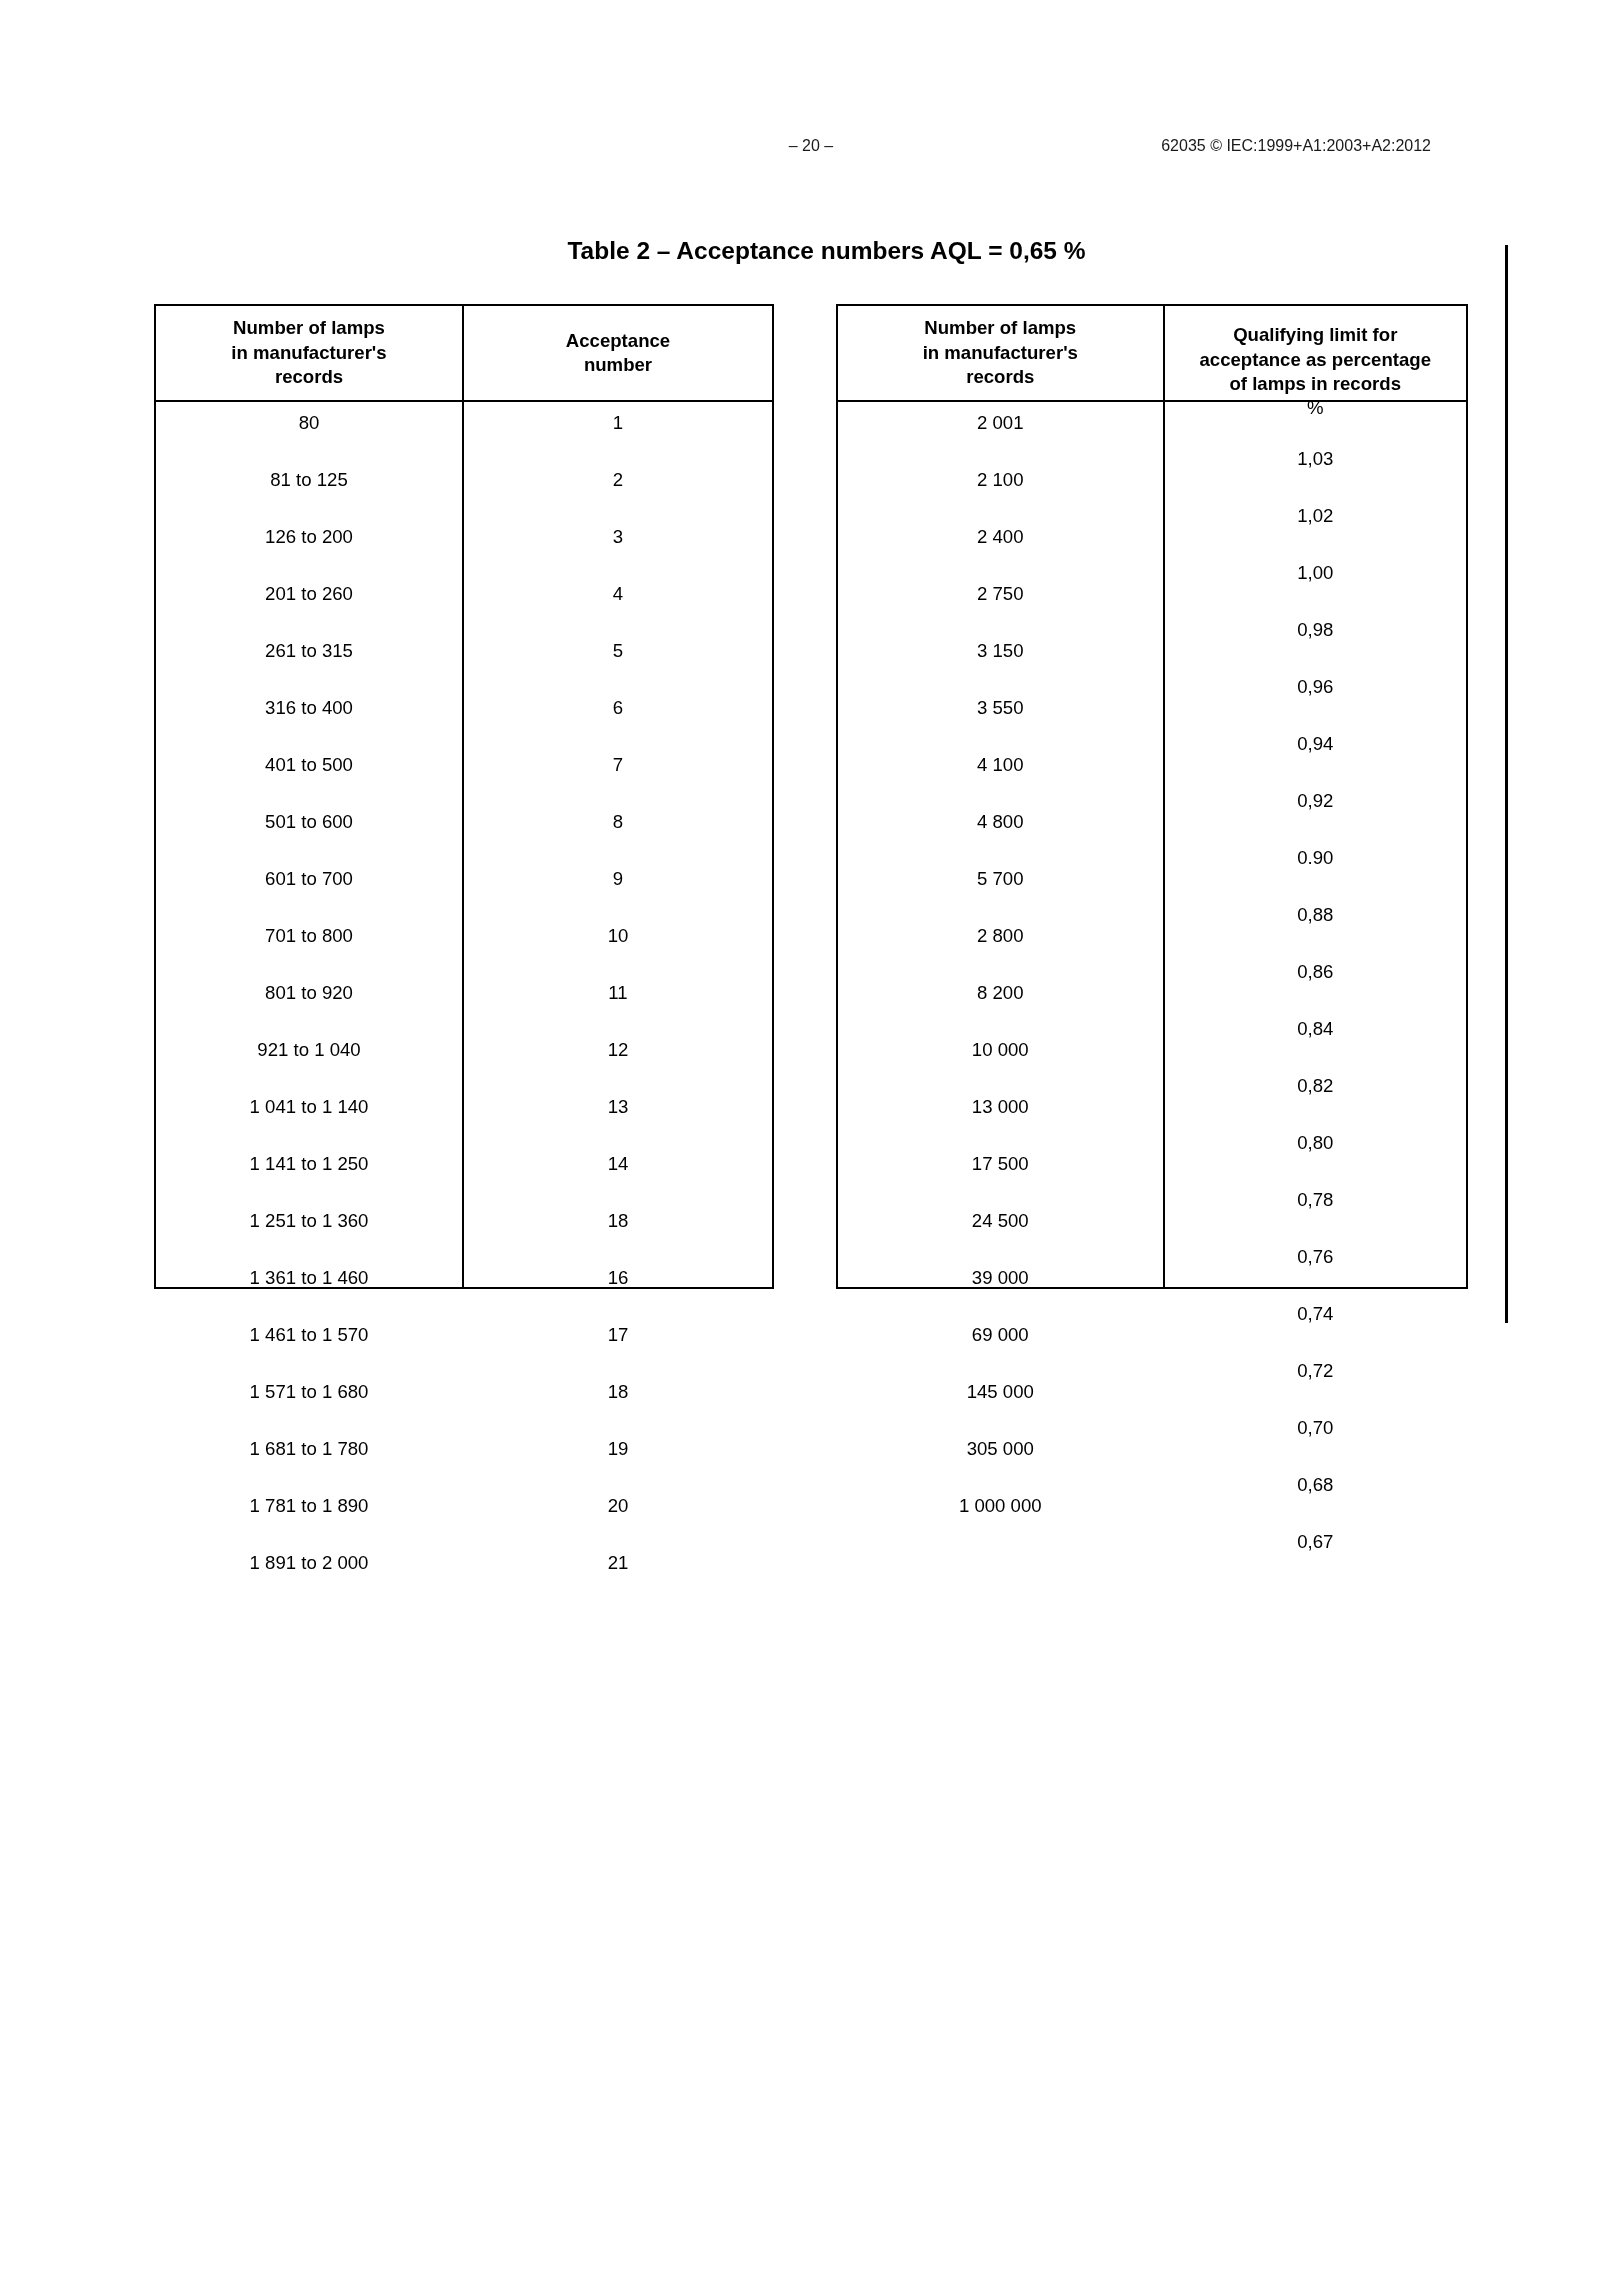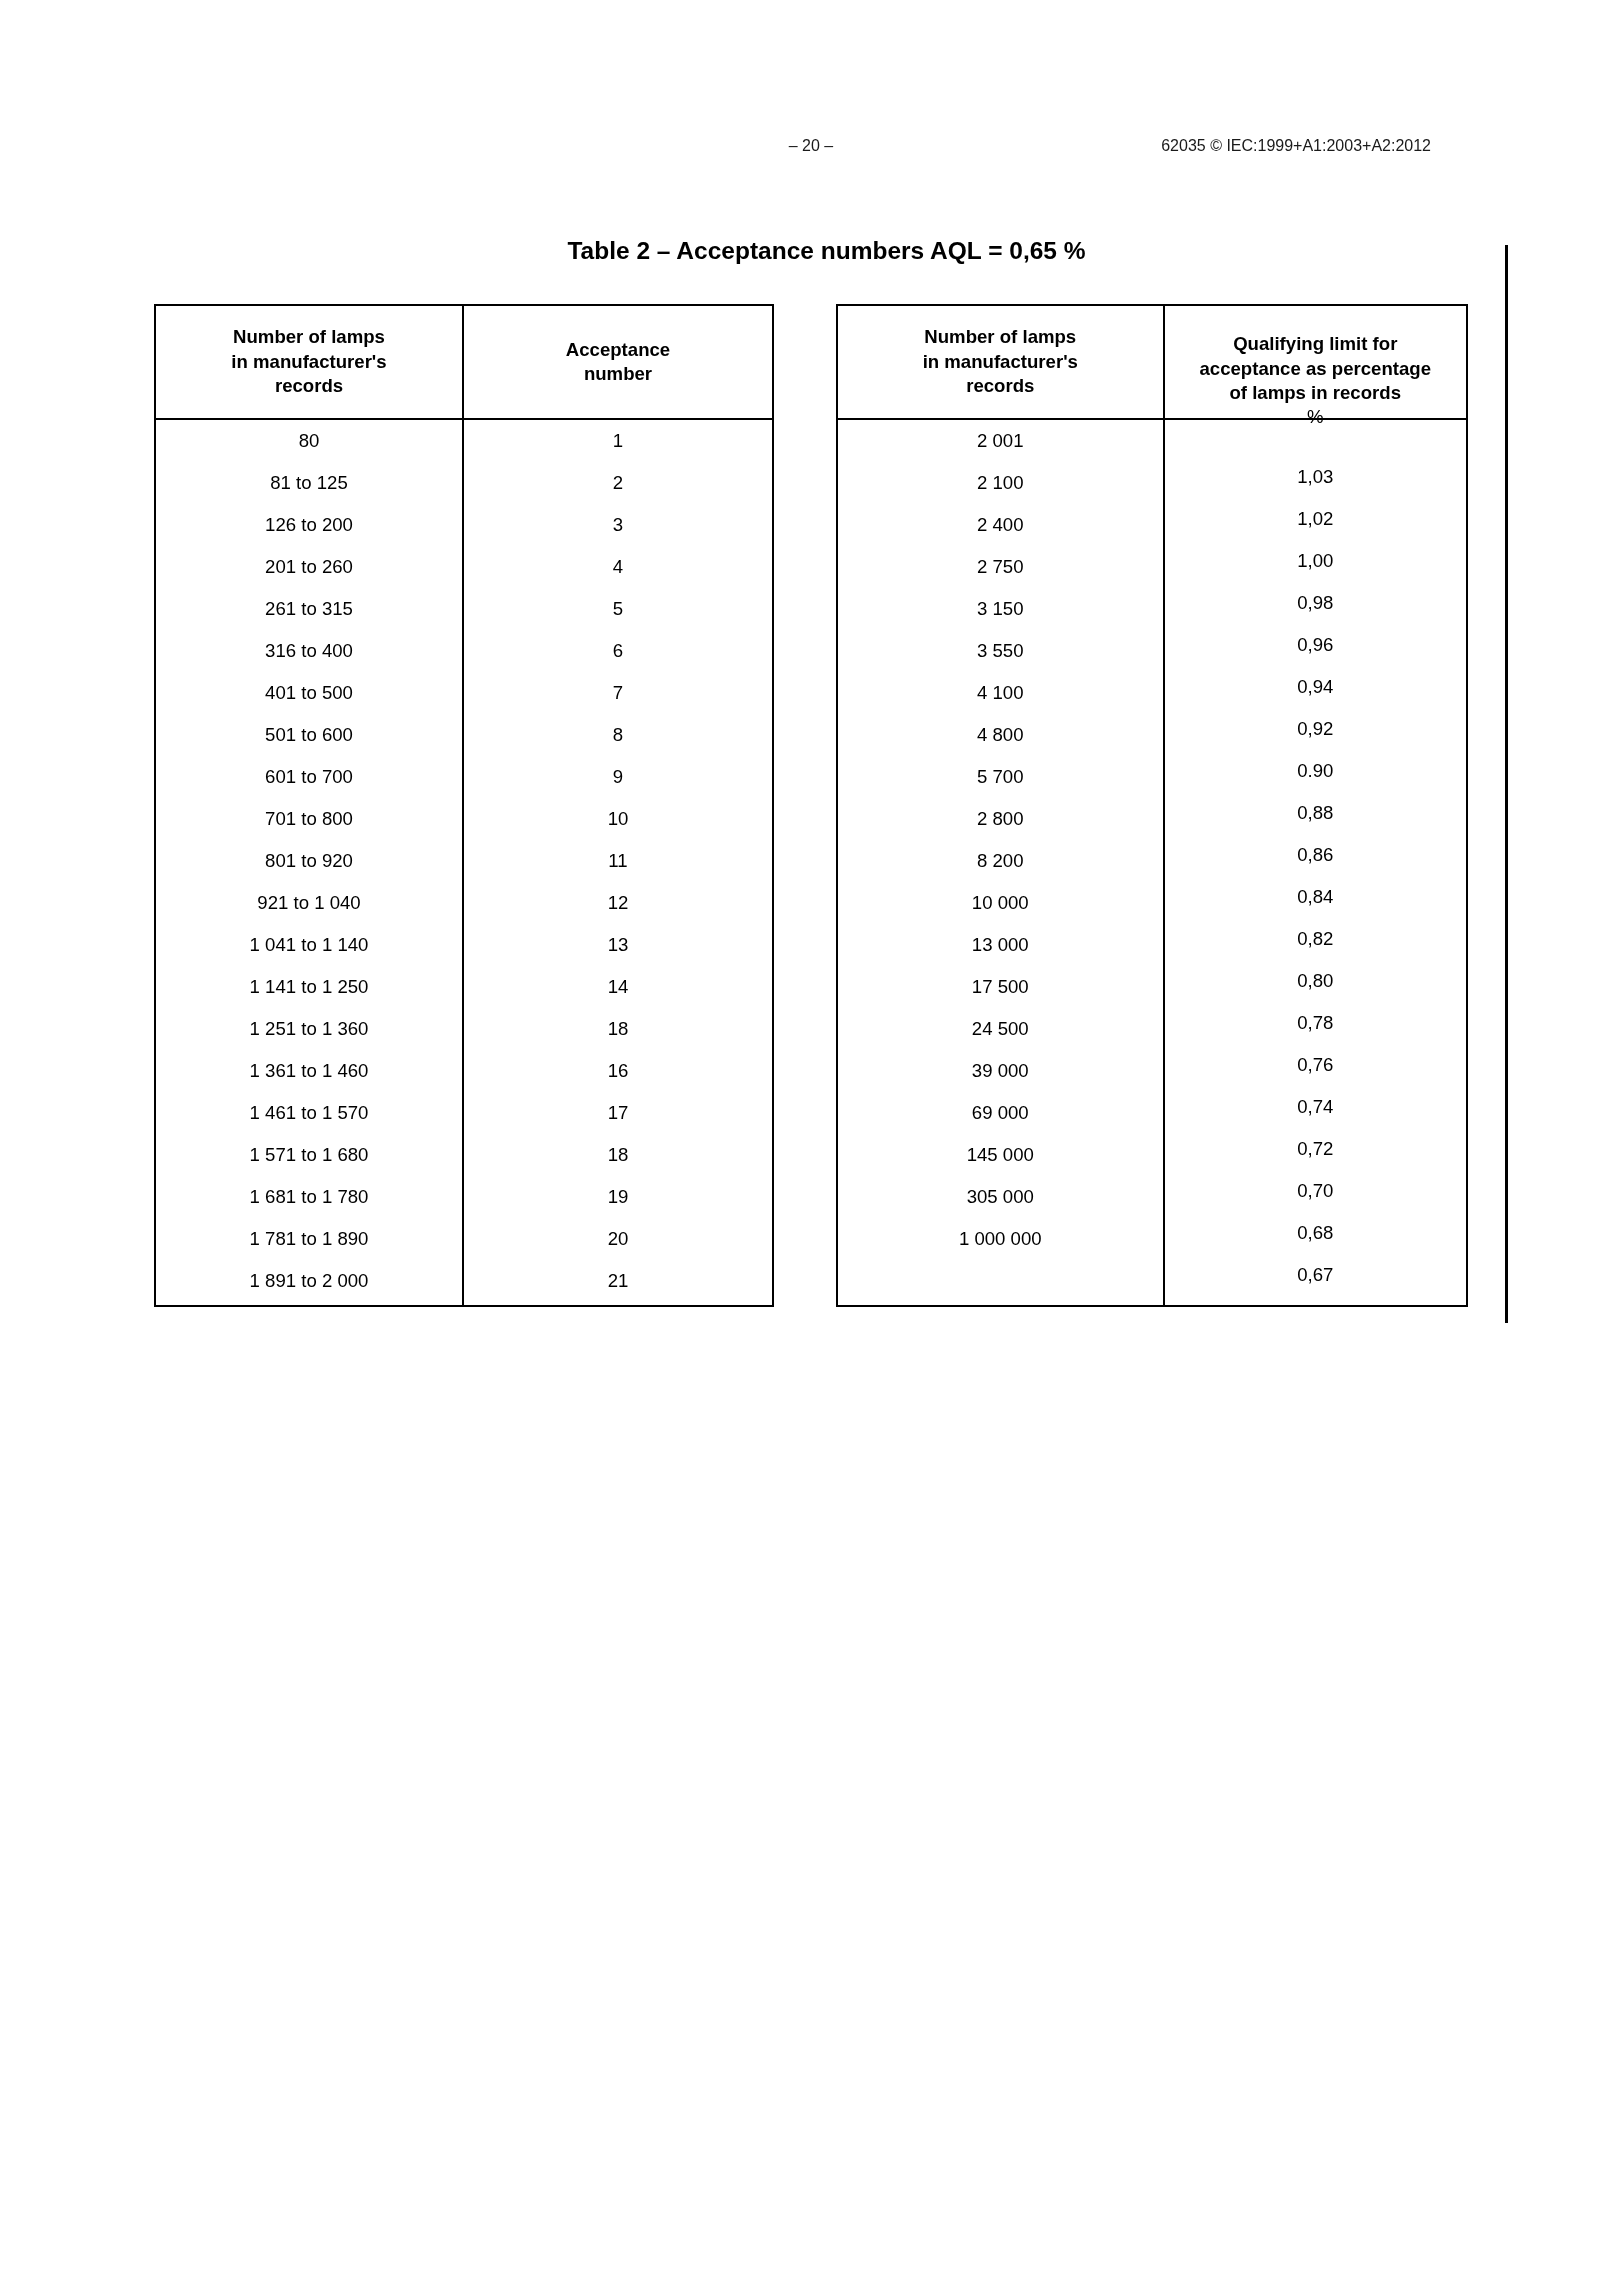--- a/index.html
+++ b/index.html
@@ -56,7 +56,7 @@
   .right-table { left: 836px; width: 632px; }
   .thead {
     display: flex;
-    height: 114px;
+    height: 96px;
     border-bottom: 2px solid #000;
     box-sizing: border-box;
   }

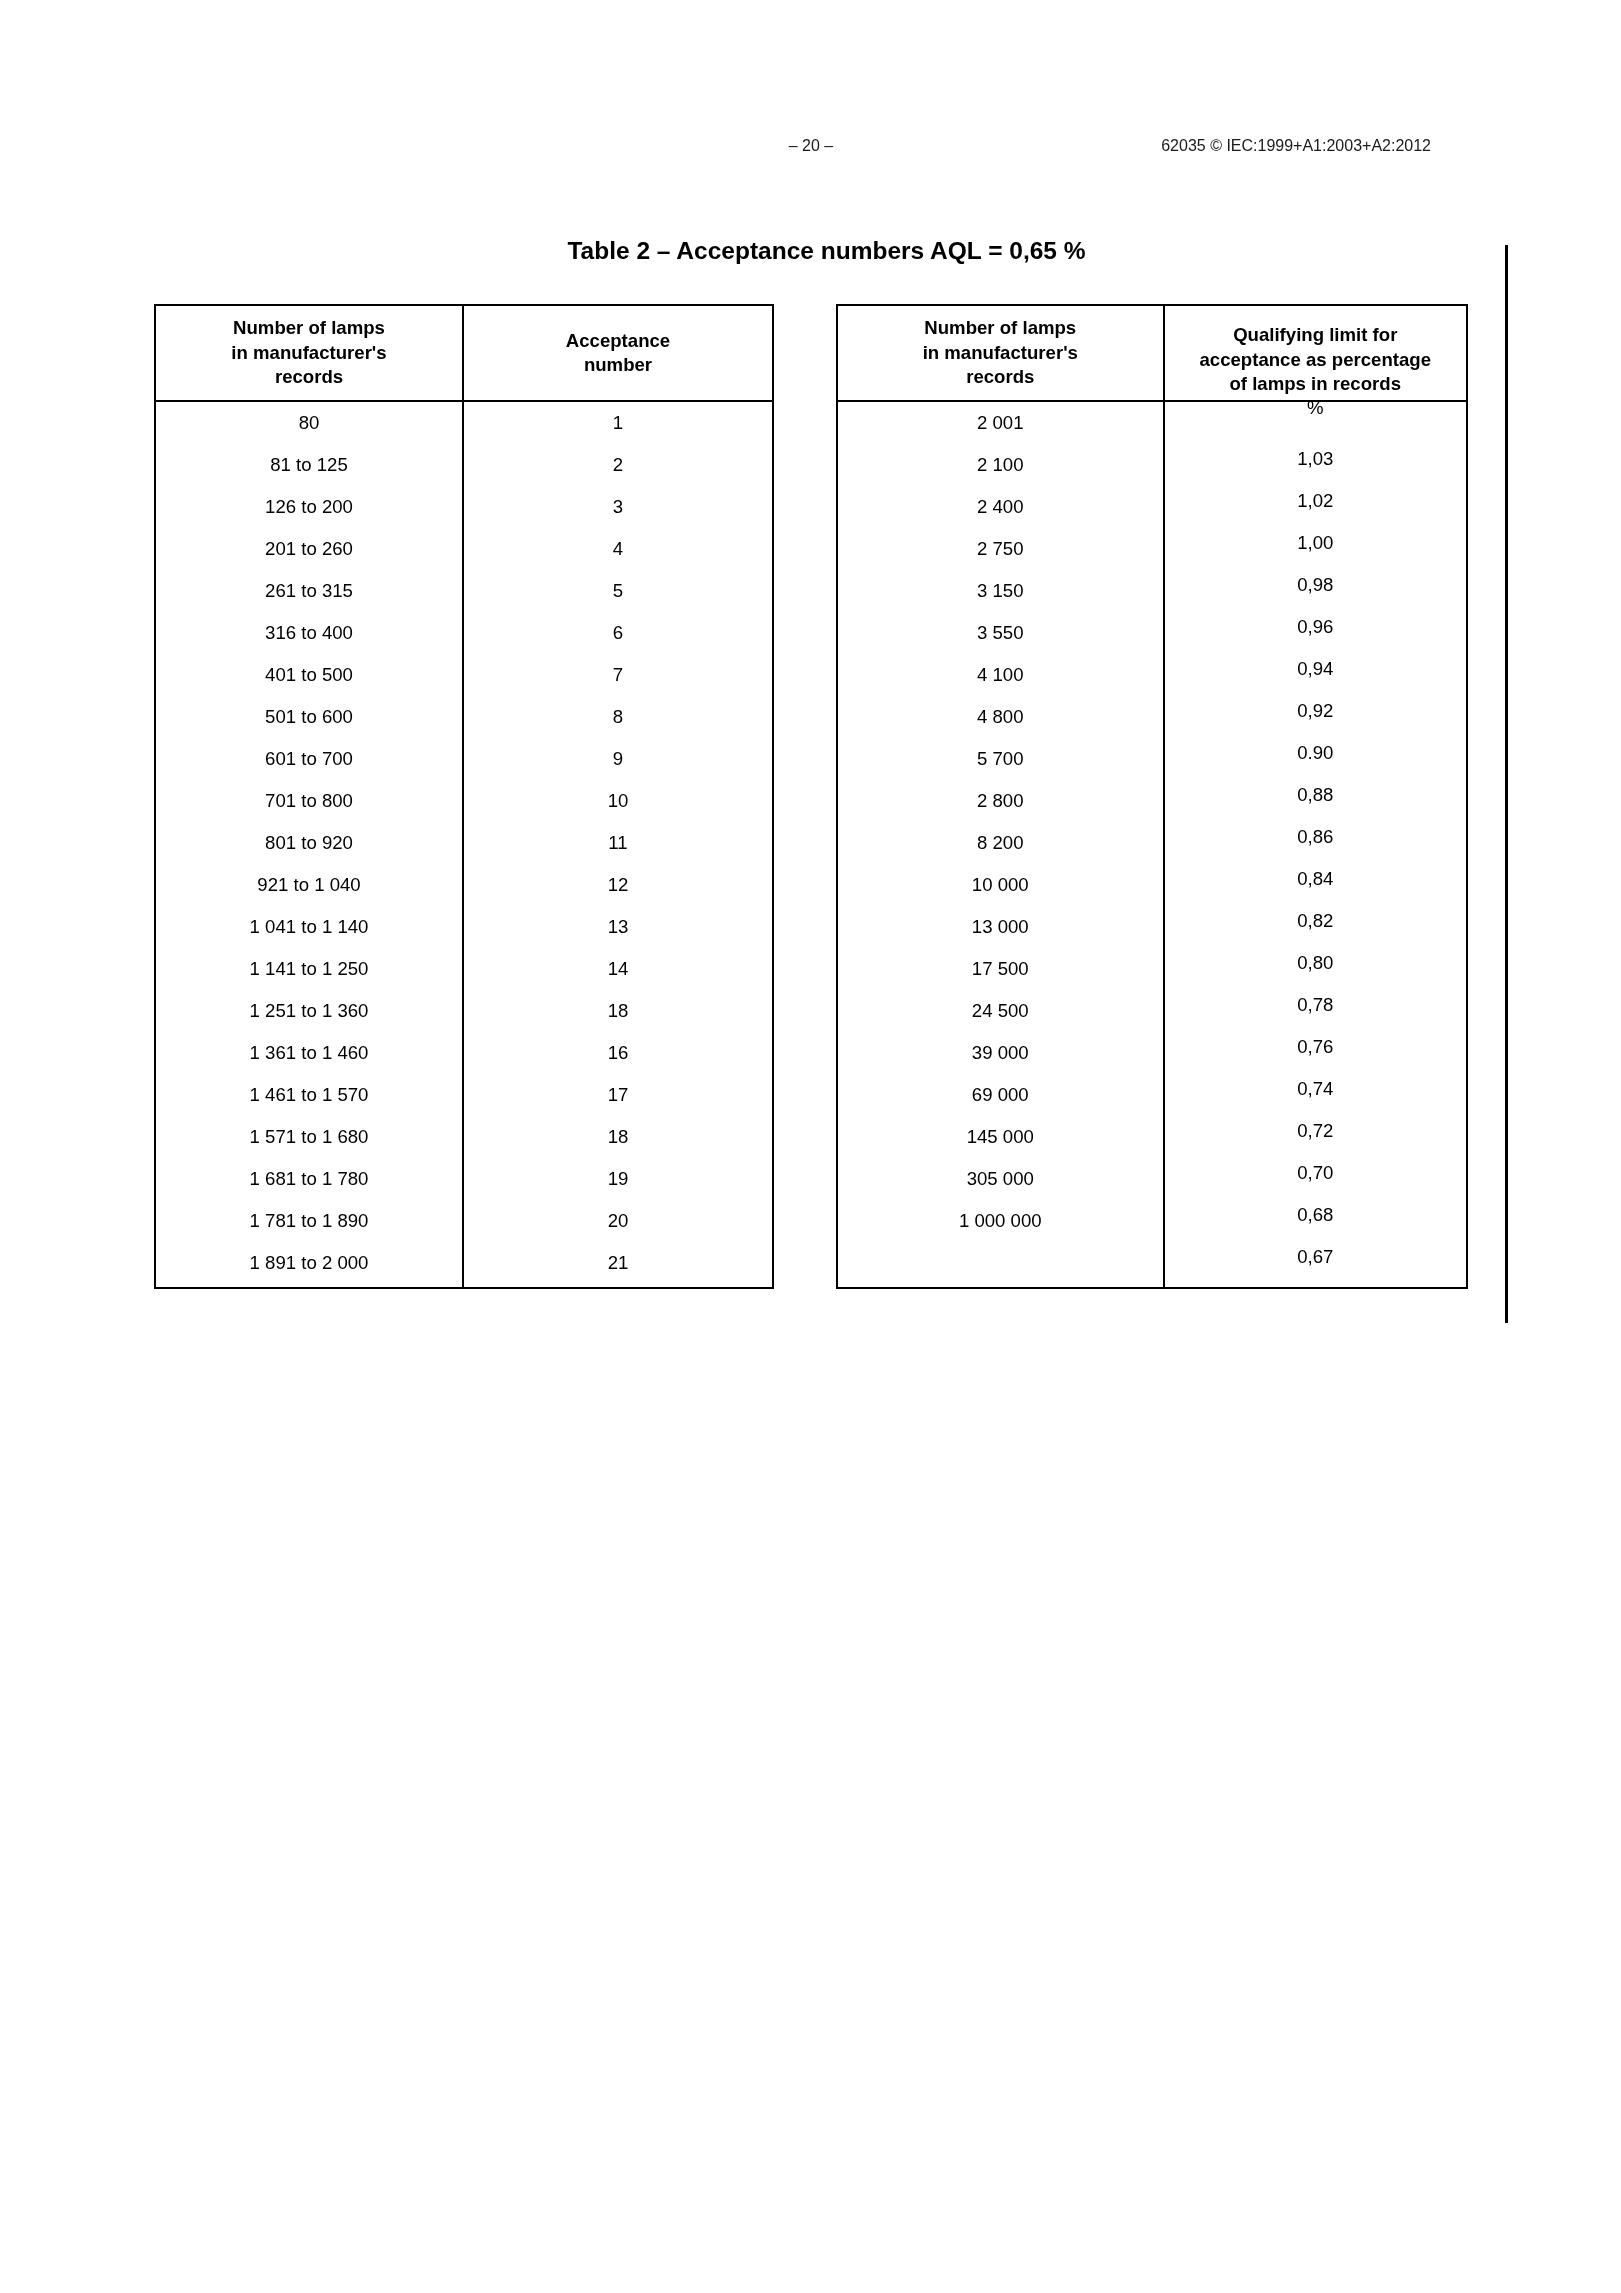--- a/index.html
+++ b/index.html
@@ -86,6 +86,7 @@
     display: flex;
     flex-direction: column;
     box-sizing: border-box;
+    gap: 15px;
   }
   .cell {
     flex: 0 0 42px;

